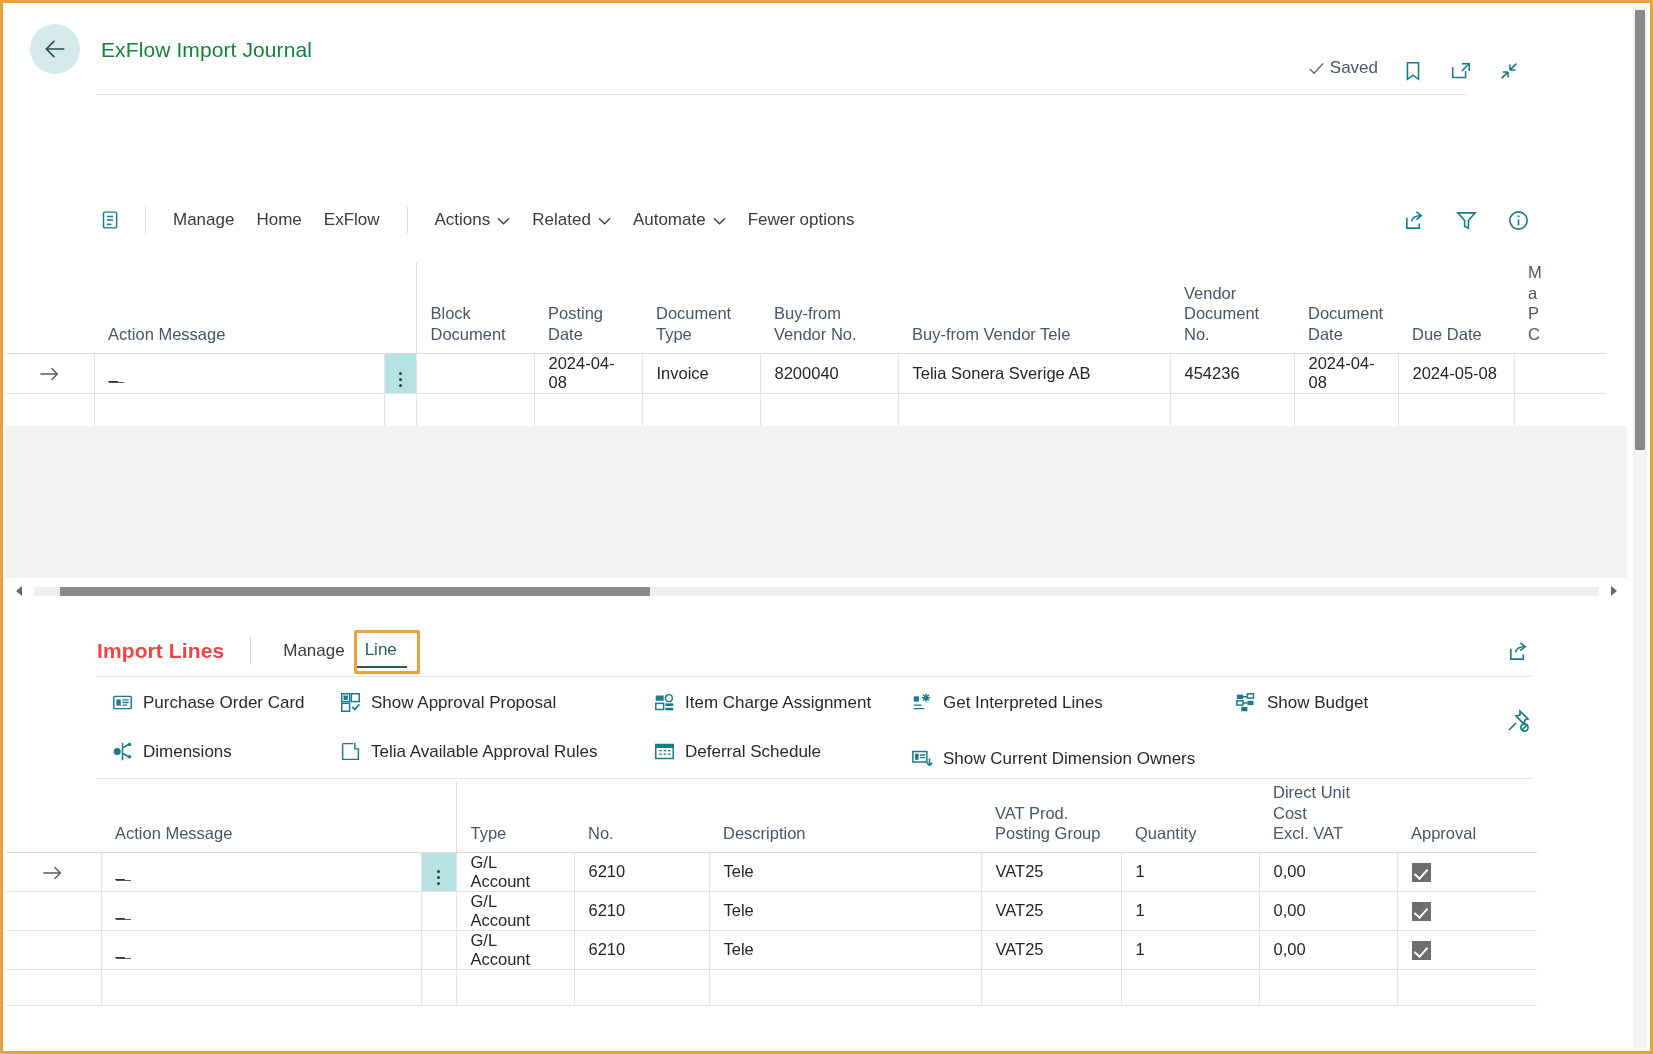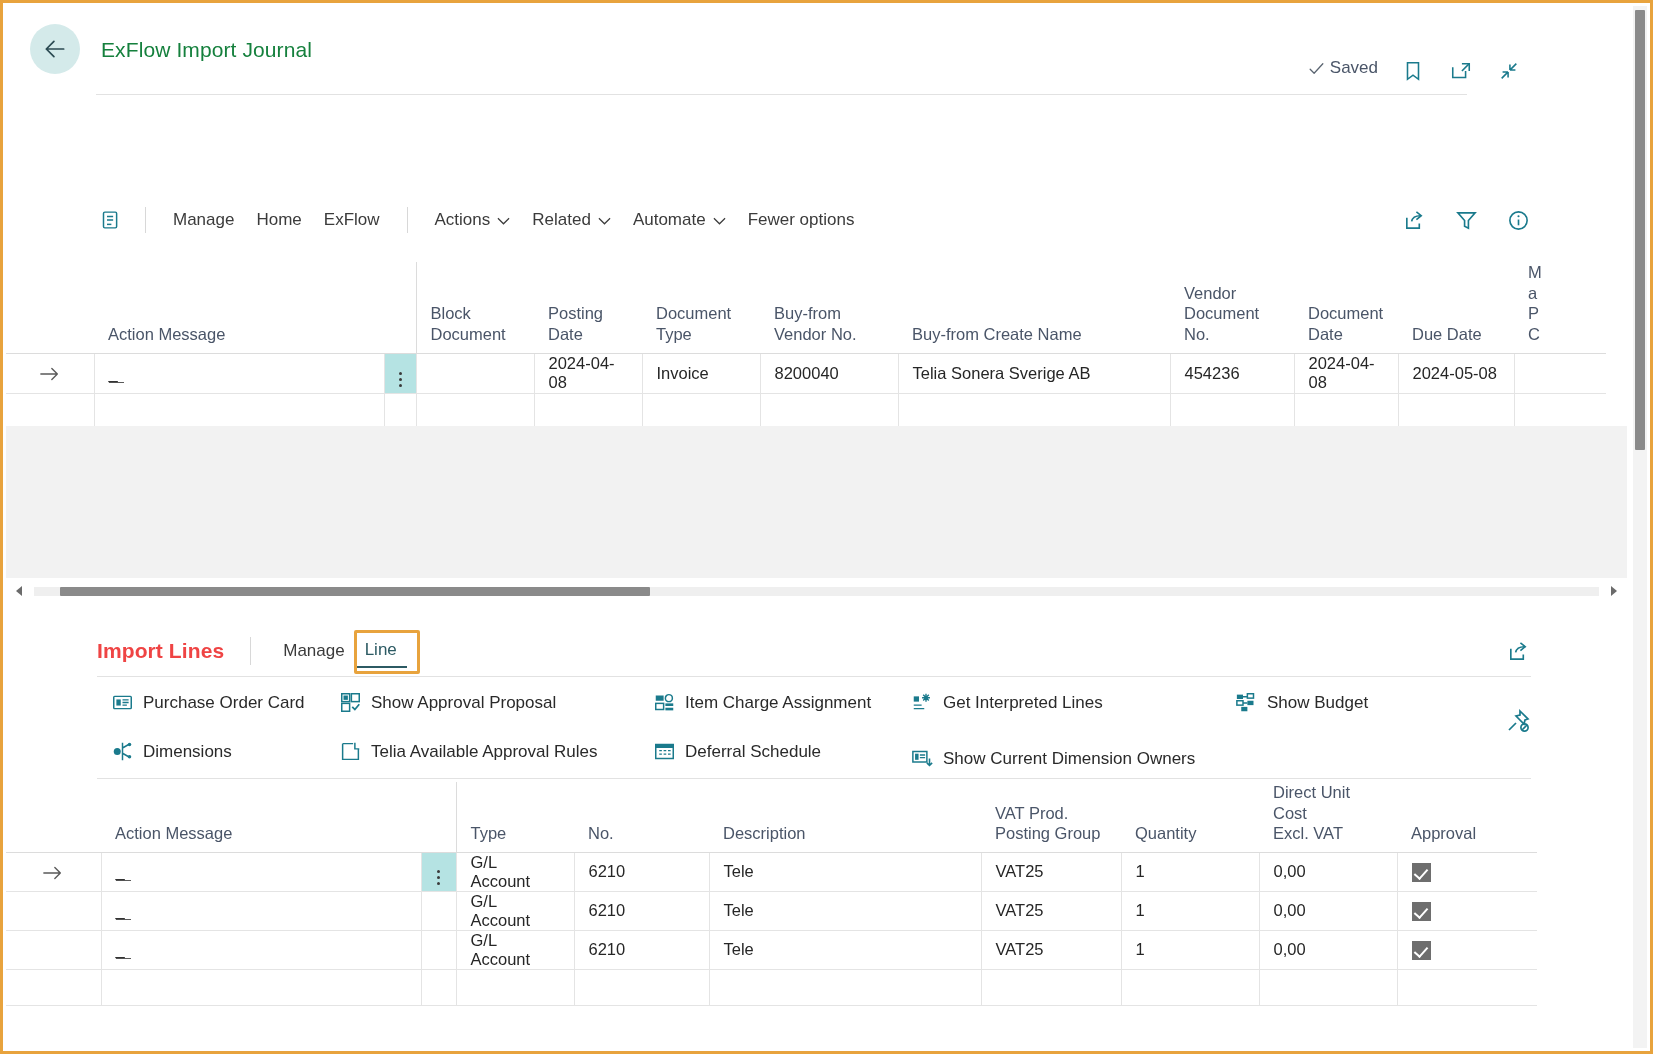--- a/index.html
+++ b/index.html
@@ -398,7 +398,7 @@
           <th>Posting Date</th>
           <th>Document<br>Type</th>
           <th>Buy-from<br>Vendor No.</th>
-          <th>Buy-from Create Name</th>
+          <th>Buy-from Vendor Tele</th>
           <th>Vendor<br>Document<br>No.</th>
           <th>Document<br>Date</th>
           <th>Due Date</th>

